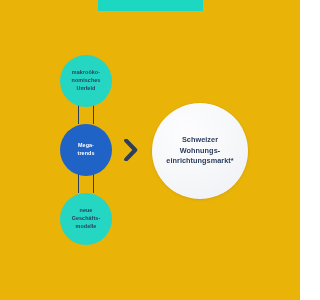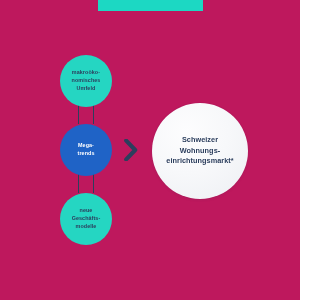--- a/index.html
+++ b/index.html
@@ -19,7 +19,7 @@
     position: relative;
     width: 300px;
     height: 300px;
-    background: #be185d;
+    background: #eab308;
   }
 
   

